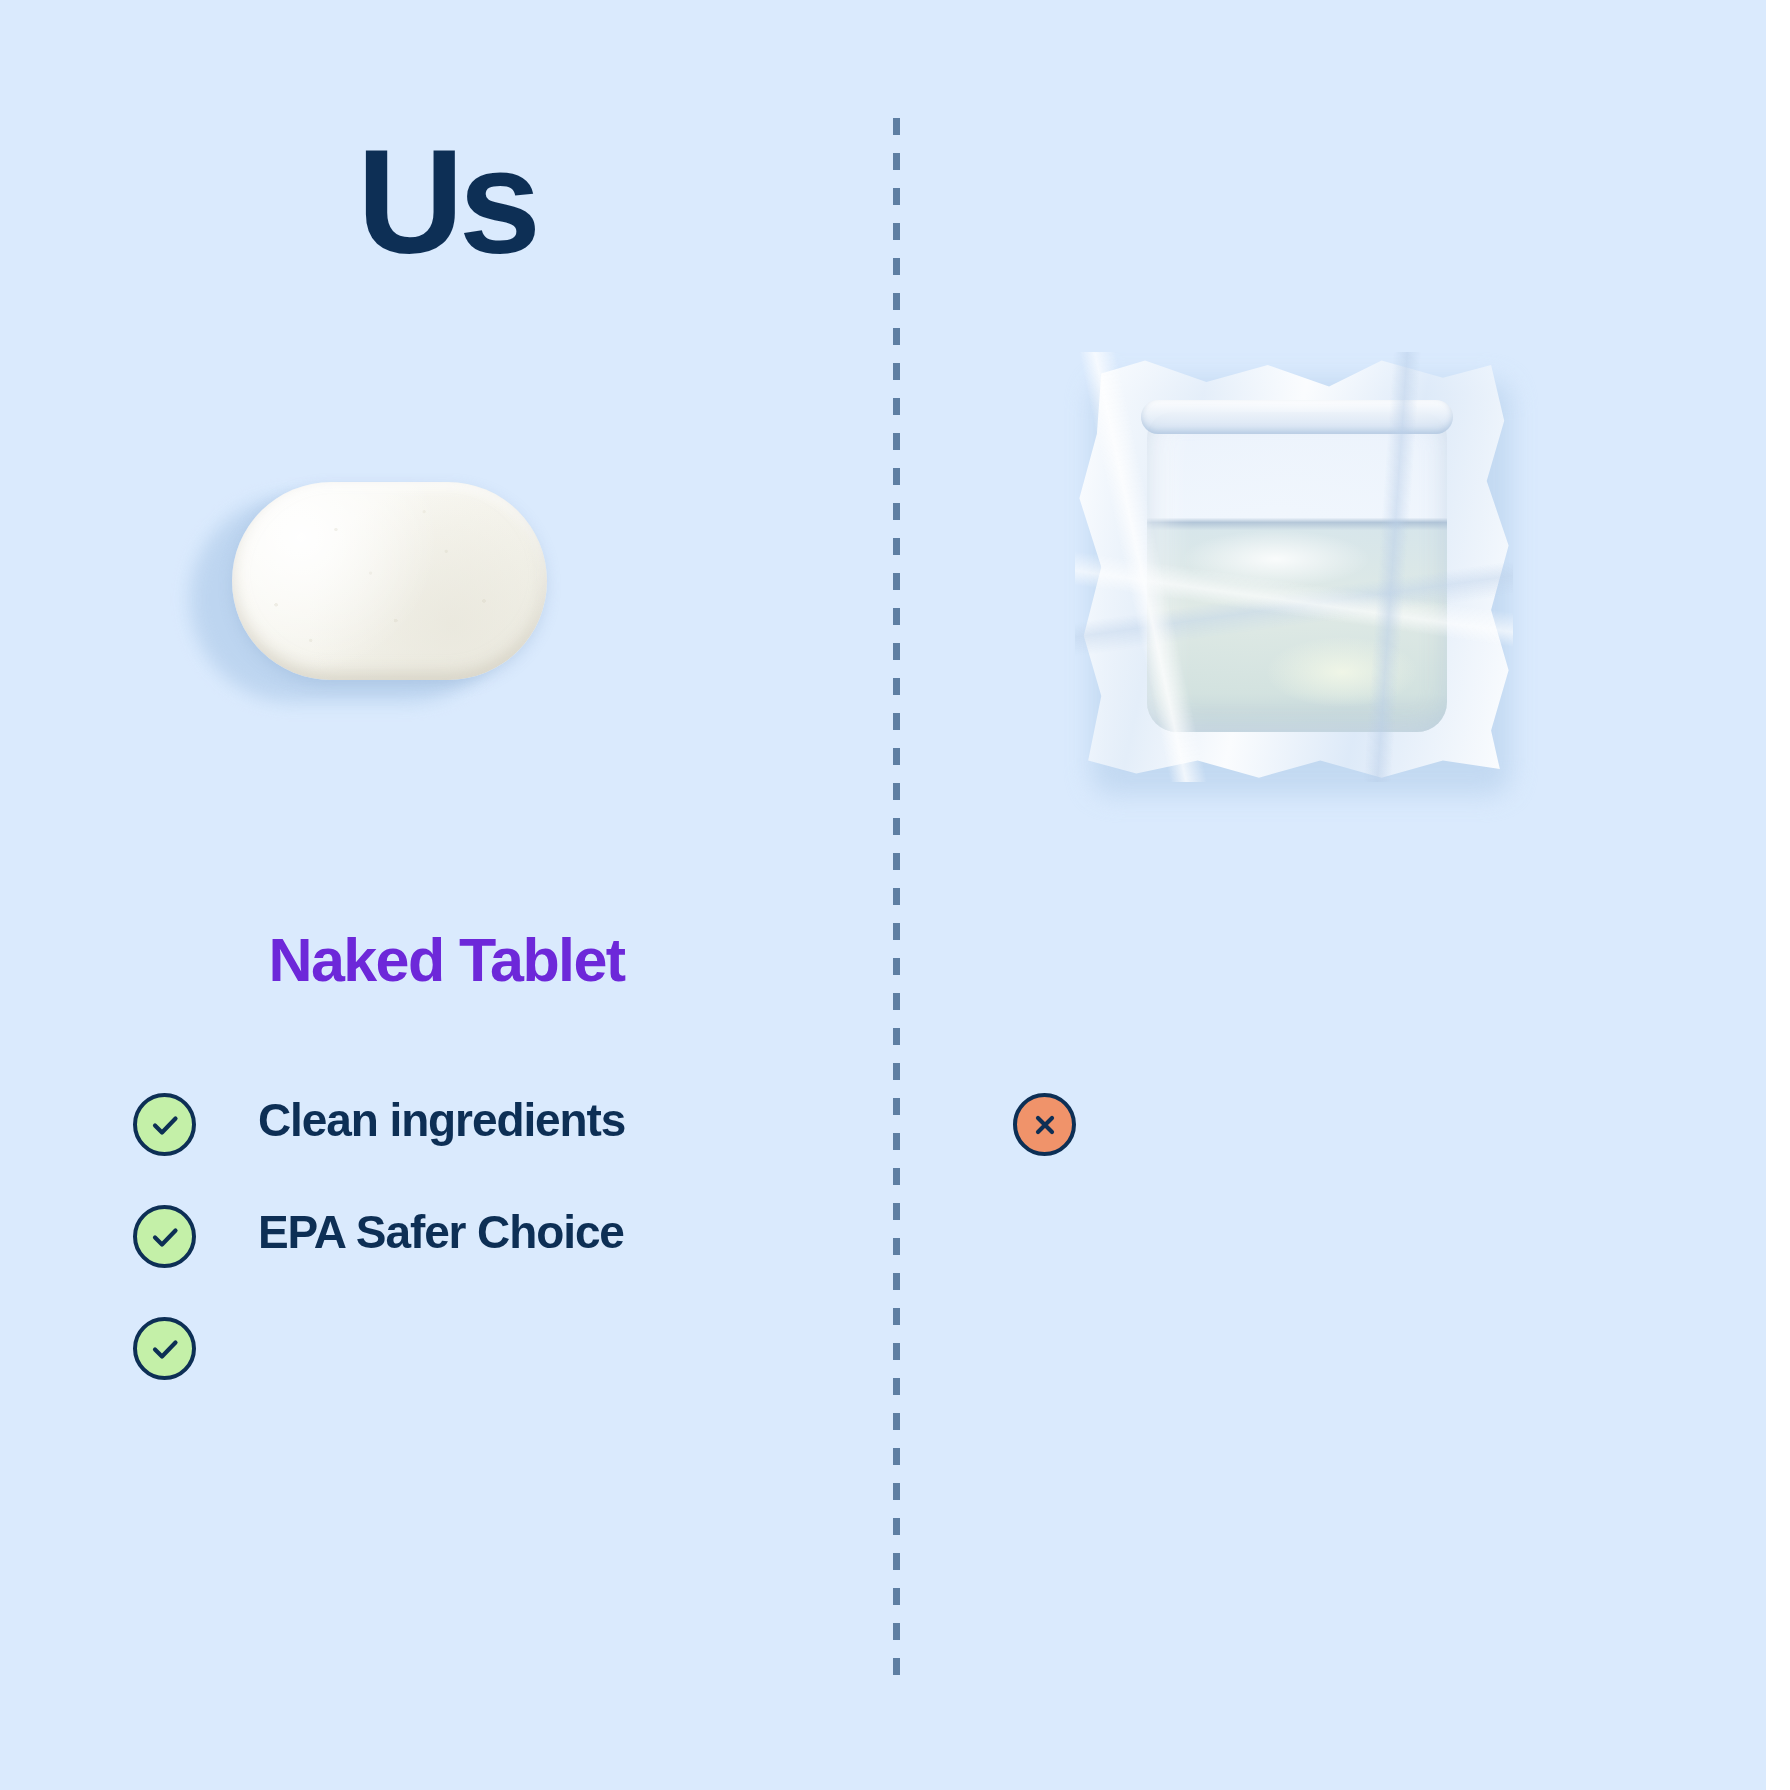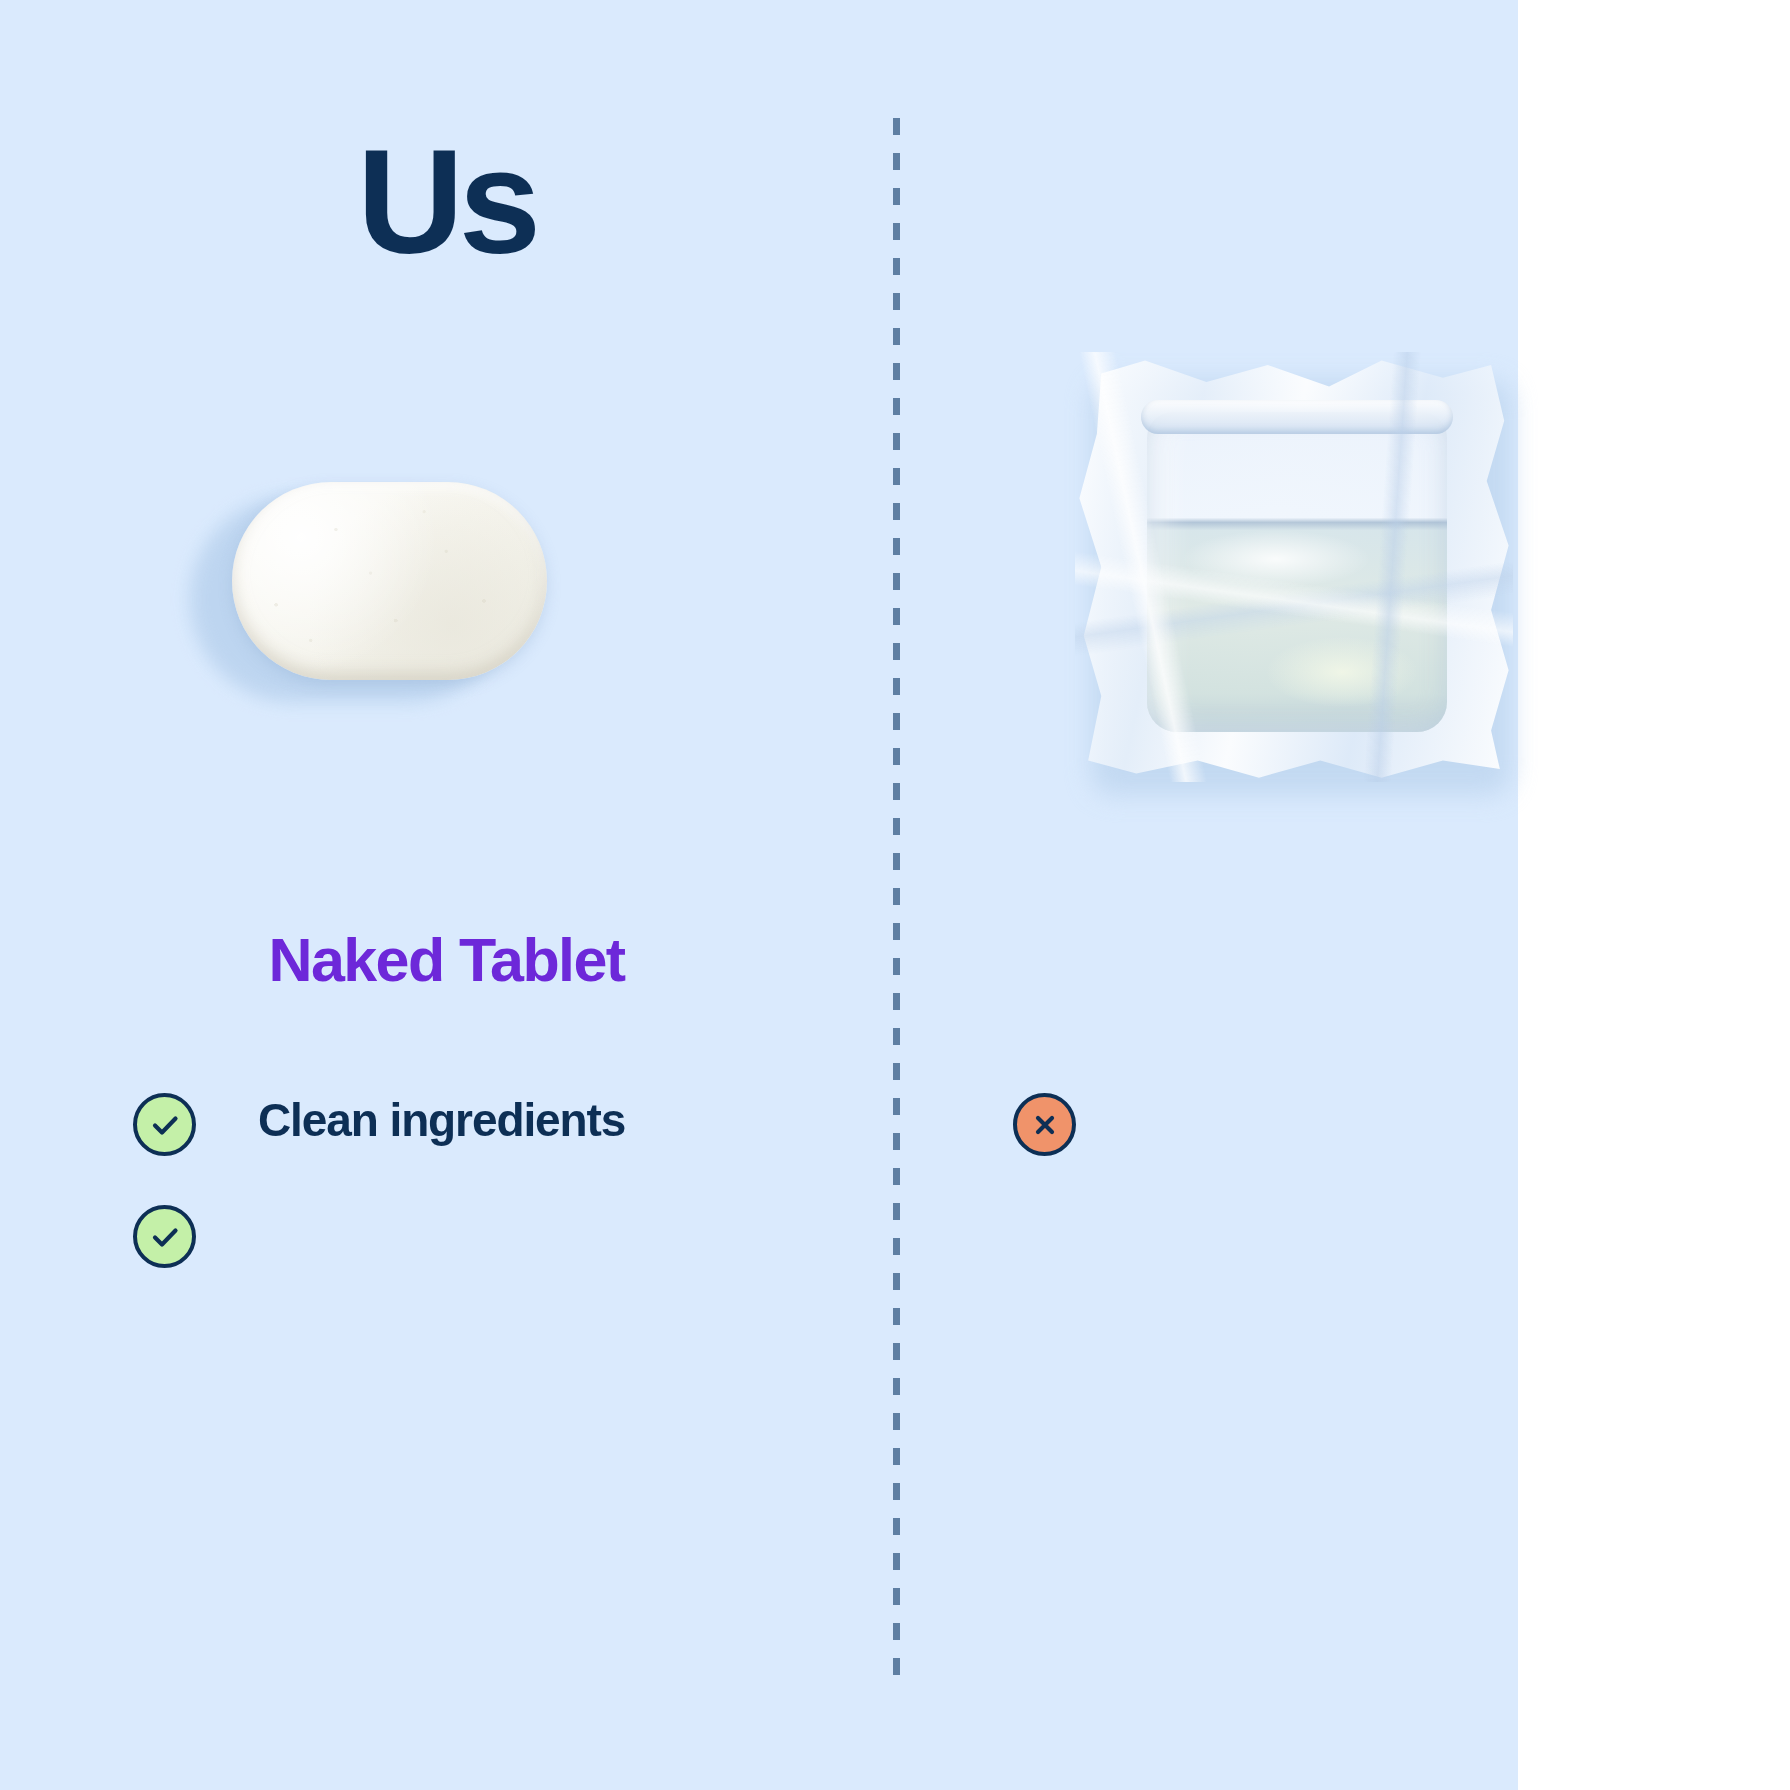--- a/index.html
+++ b/index.html
@@ -12,7 +12,7 @@
 
   #stage {
     position:relative;
-    width:1518px; height:1790px;
+    width:1766px; height:1790px;
     background:#daeafd;
   }
 

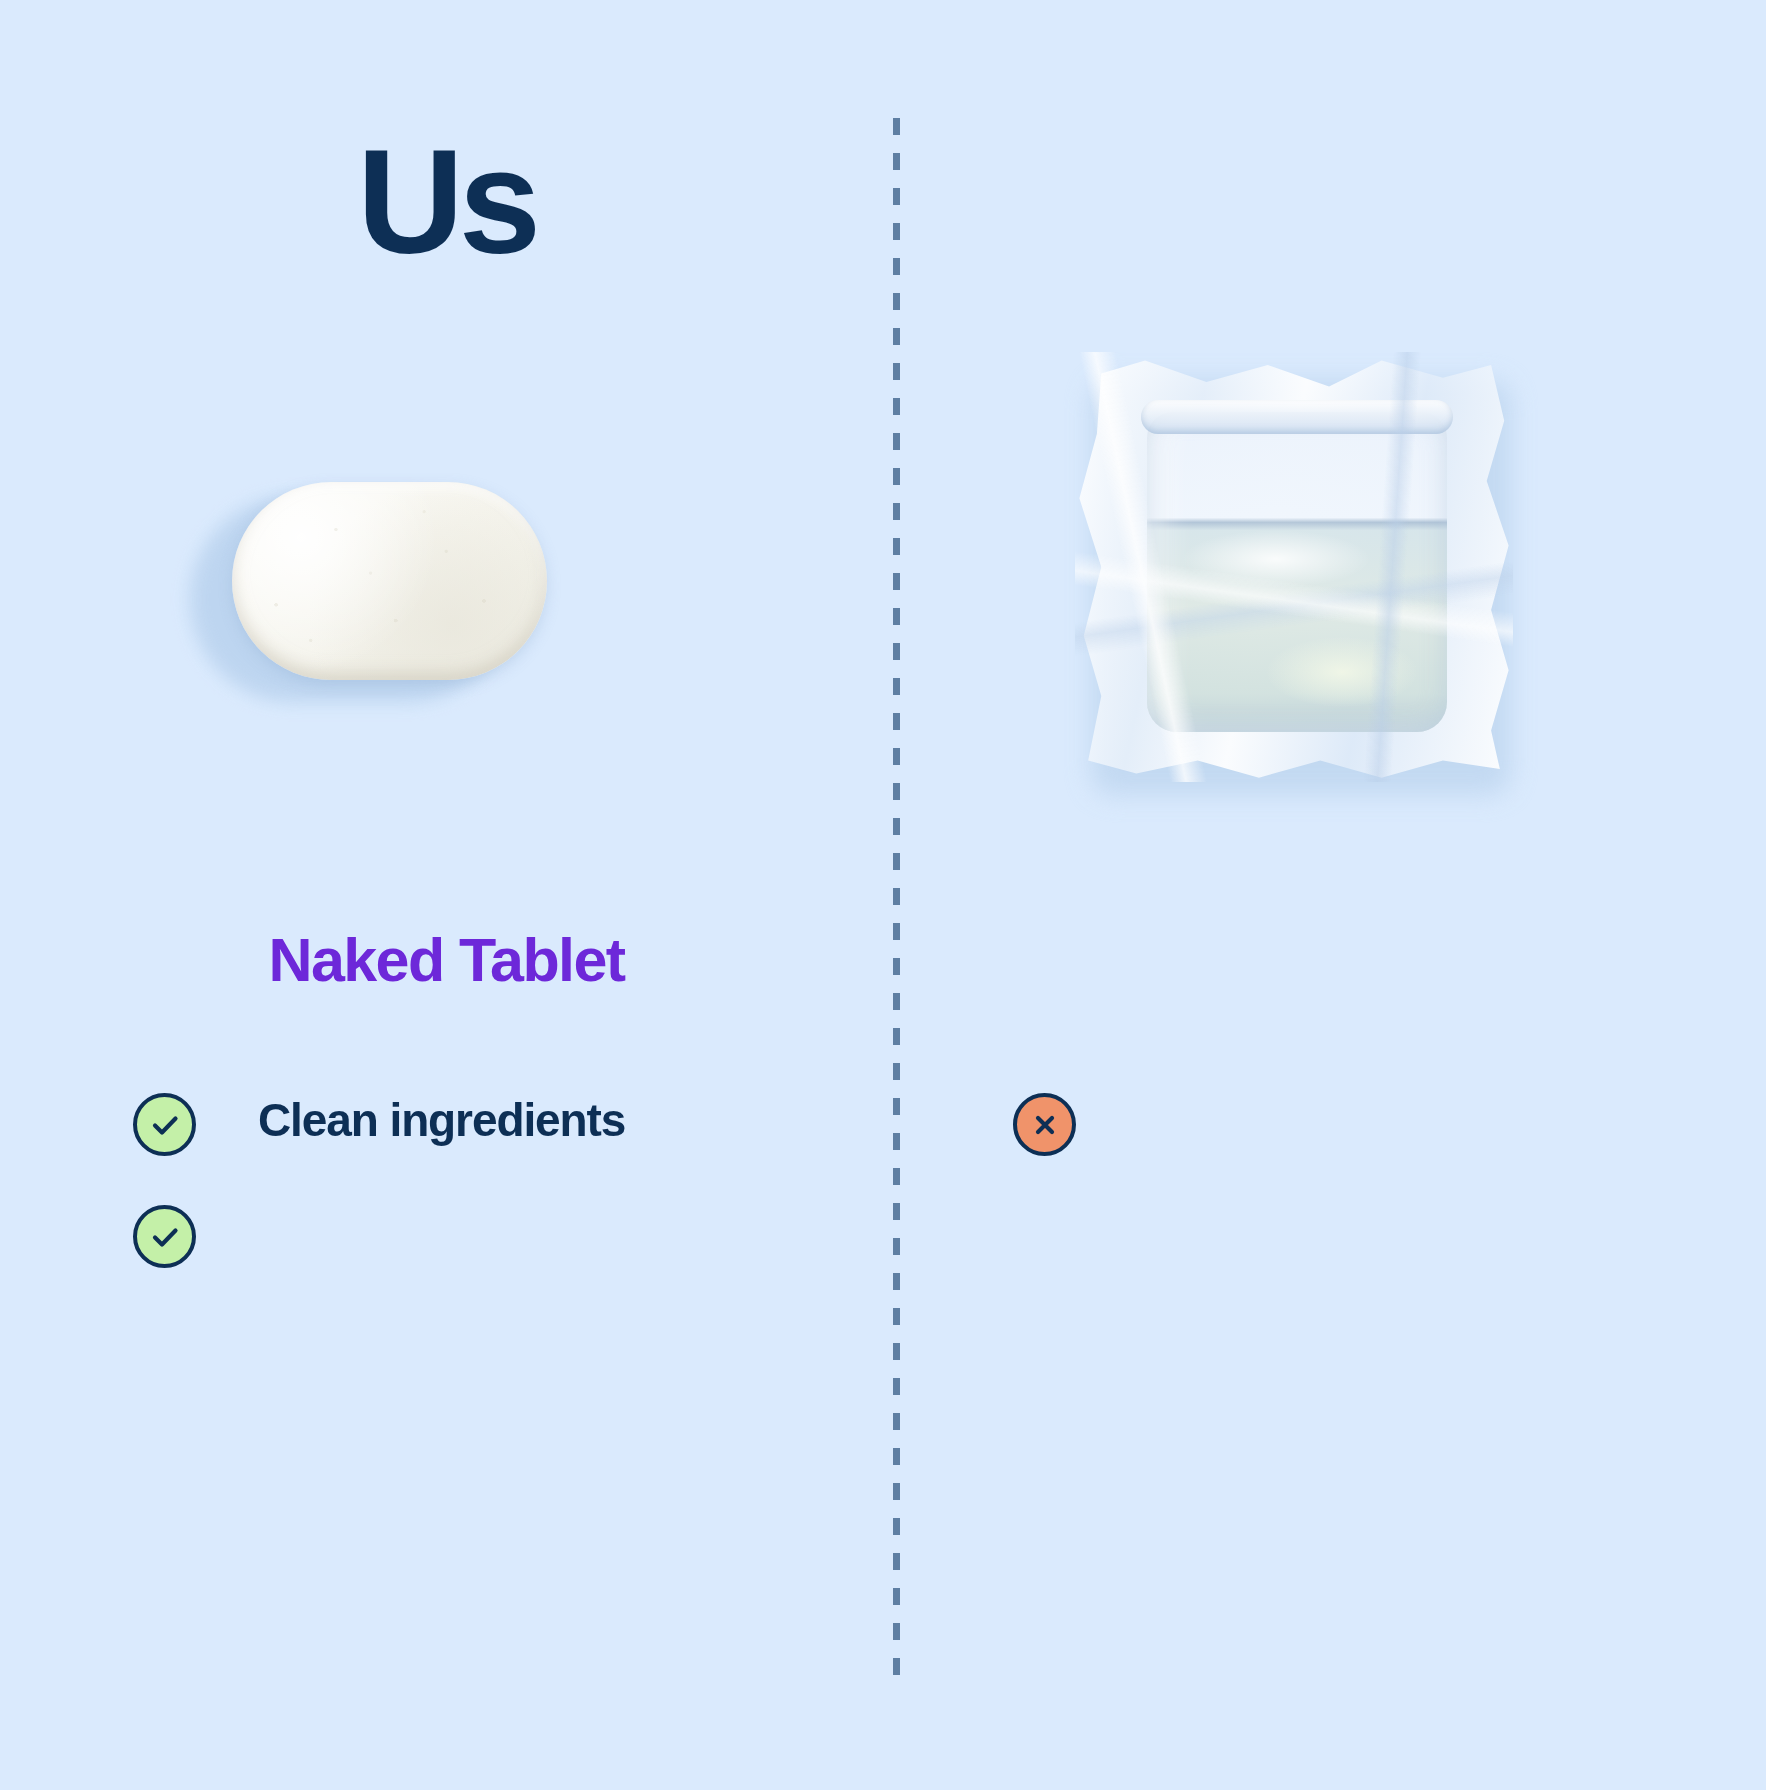--- a/index.html
+++ b/index.html
@@ -255,6 +255,14 @@
         <span class="feature-text">Clean ingredients</span>
       </div>
 
+      <div class="feature-row">
+        <span class="badge check">
+          <svg width="34" height="34" viewBox="0 0 34 34">
+            <path d="M7 17.5 L14 24.5 L27.5 10.5" fill="none" stroke="#0d2f55" stroke-width="4.2" stroke-linecap="round" stroke-linejoin="round"></path>
+          </svg>
+        </span>
+        <span class="feature-text">EPA Safer Choice</span>
+      </div>
 
       <div class="feature-row">
         <span class="badge check">

